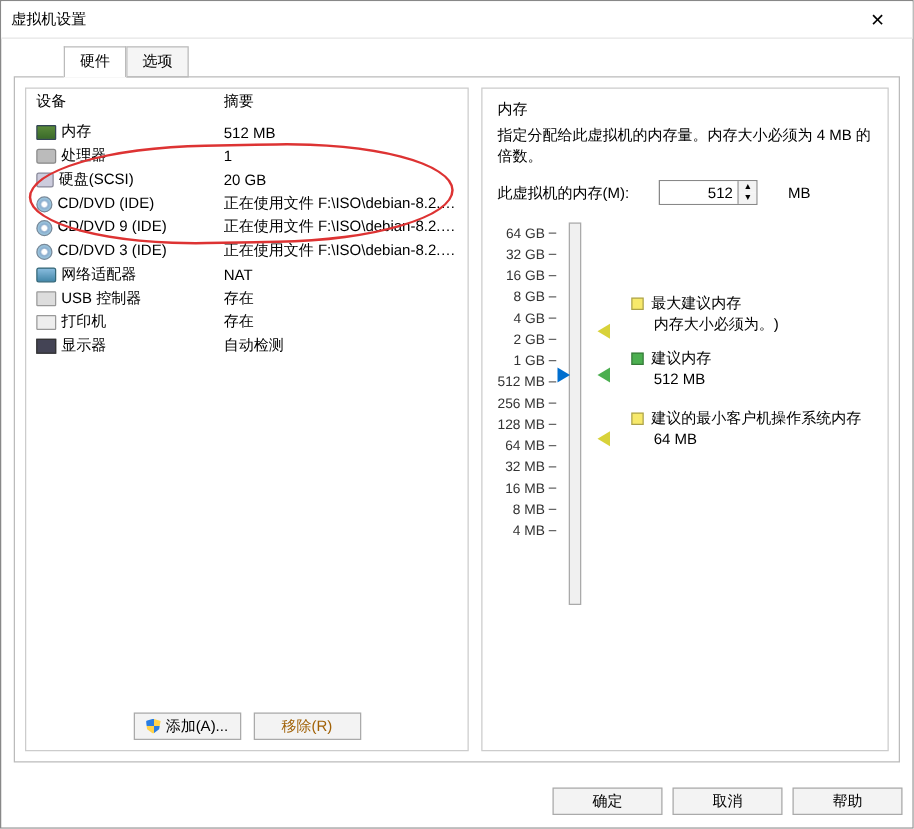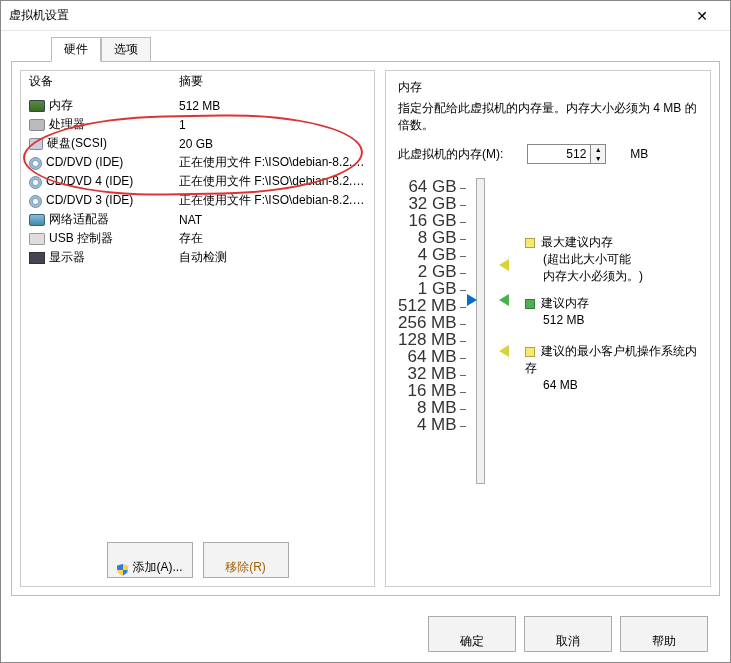--- a/index.html
+++ b/index.html
@@ -104,7 +104,7 @@
                   <td>正在使用文件 F:\ISO\debian-8.2.0-a...</td>
                 </tr>
                 <tr class="row">
-                  <td class="devcell"><span class="ico ico-cd"></span><span>CD/DVD 4 (IDE)</span></td>
+                  <td class="devcell"><span class="ico ico-cd"></span><span>CD/DVD 9 (IDE)</span></td>
                   <td>正在使用文件 F:\ISO\debian-8.2.0-a...</td>
                 </tr>
                 <tr class="row">

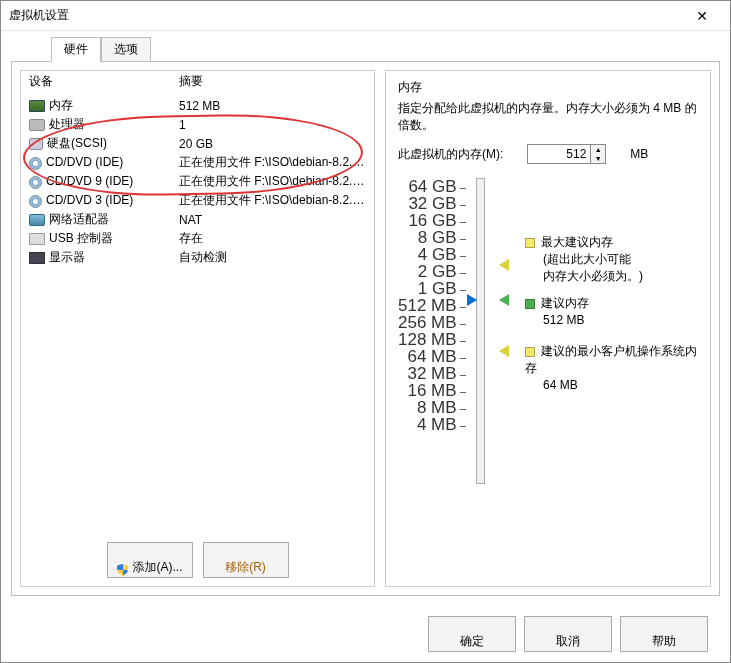--- a/index.html
+++ b/index.html
@@ -59,7 +59,7 @@
   .footer { display:flex; gap:8px; justify-content:flex-end; padding:10px 22px;}
   .circle-ann { position:absolute; border:2px solid #d33; border-radius:50%/60%; pointer-events:none;}
   .dev-list-wrap { flex:1; overflow:hidden; padding:0 6px;}
-  .ticklabel { font-size:17px;}
+  .ticklabel { font-size:11px;}
   .ticks div span.tick { display:inline-block; width:6px; border-top:1px solid #666; vertical-align:middle; margin-left:3px;}
 </style>
 </head>

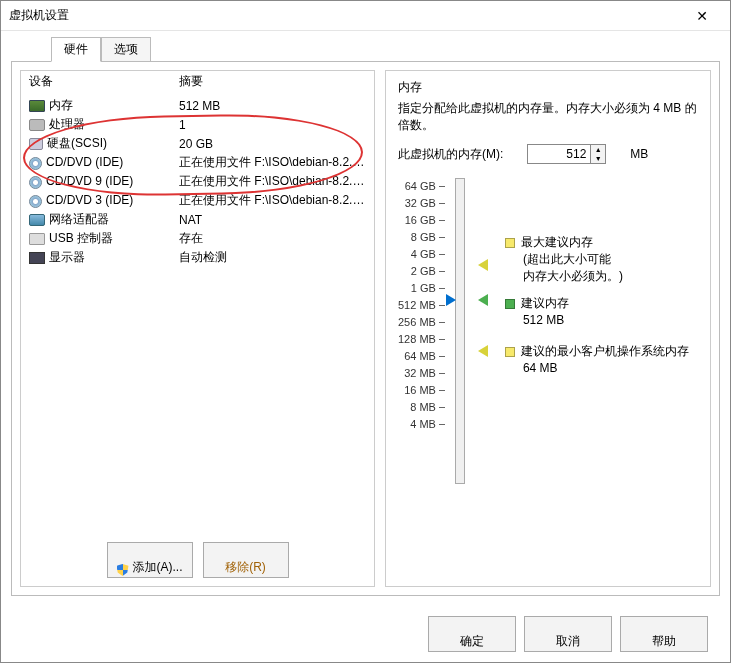--- a/index.html
+++ b/index.html
@@ -120,6 +120,10 @@
                   <td>存在</td>
                 </tr>
                 <tr class="row">
+                  <td class="devcell"><span class="ico ico-prn"></span><span>打印机</span></td>
+                  <td>存在</td>
+                </tr>
+                <tr class="row">
                   <td class="devcell"><span class="ico ico-disp"></span><span>显示器</span></td>
                   <td>自动检测</td>
                 </tr>

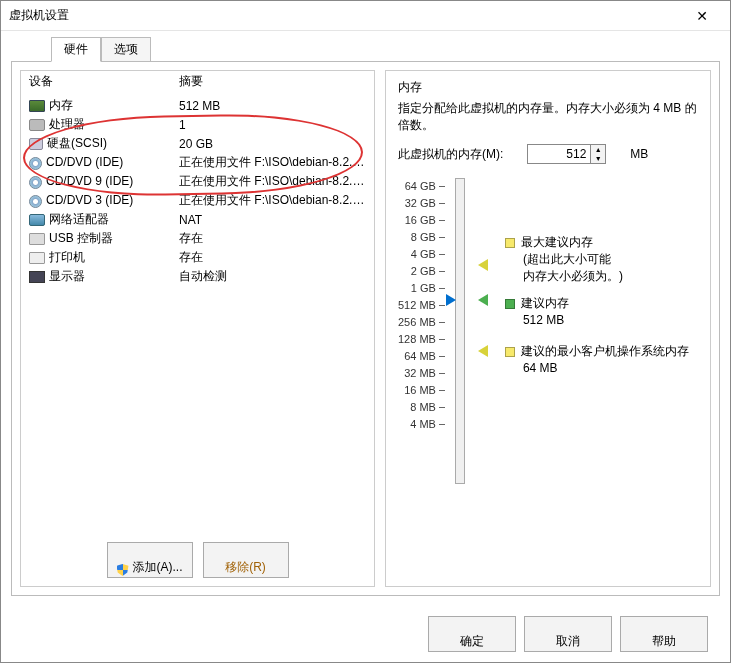--- a/index.html
+++ b/index.html
@@ -186,7 +186,6 @@
               <div style="height:56px;"></div>
               <div class="blk">
                 <span class="sq" style="background:#f7e96b;"></span><span>最大建议内存</span>
-                <div class="sub">(超出此大小可能</div>
                 <div class="sub">内存大小必须为。)</div>
               </div>
               <div style="height:6px;"></div>

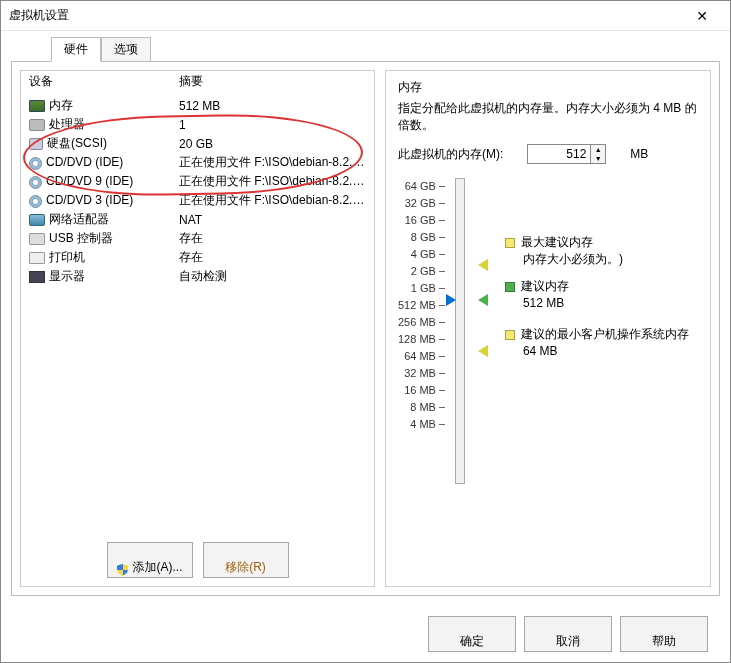--- a/index.html
+++ b/index.html
@@ -32,7 +32,7 @@
   .ico-prn { background:#eee; border:1px solid #999; border-radius:1px;}
   .ico-disp { background:#445; border:1px solid #333;}
   .btnrow { display:flex; gap:10px; justify-content:center; padding:8px 0;}
-  .btn { min-width:86px; height:36px; border:1px solid #aaa; background:#f3f3f3; cursor:pointer; display:inline-flex; align-items:flex-end; justify-content:center; gap:4px;}
+  .btn { min-width:86px; height:22px; border:1px solid #aaa; background:#f3f3f3; cursor:pointer; display:inline-flex; align-items:center; justify-content:center; gap:4px;}
   .btn:disabled { color:#a16207; cursor:default;}
   .shield { display:inline-block; width:12px; height:12px; background:conic-gradient(#ffd24a 0 25%, #2a7de1 25% 50%, #ffd24a 50% 75%, #2a7de1 75% 100%); border-radius:2px; clip-path: polygon(50% 0, 100% 15%, 90% 70%, 50% 100%, 10% 70%, 0 15%);}
   .right-body { padding:8px 12px; display:flex; flex-direction:column; height:100%;}

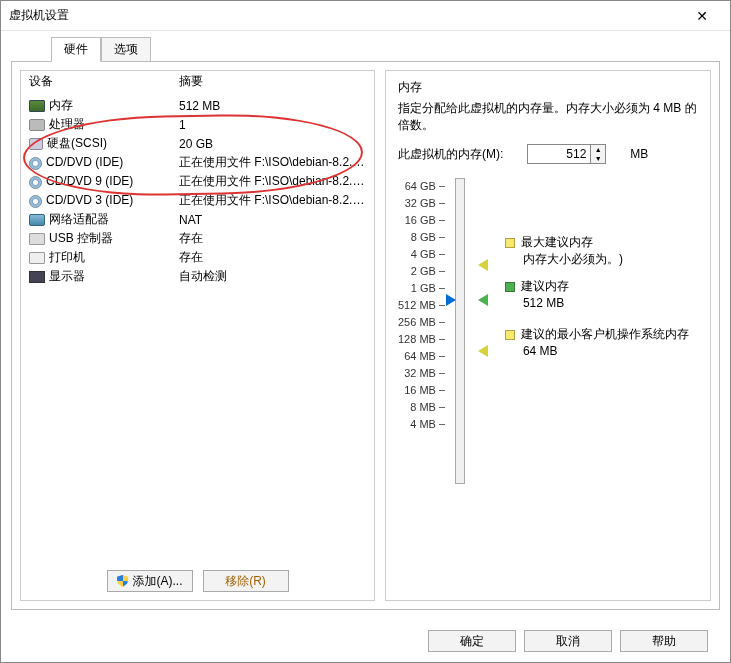--- a/index.html
+++ b/index.html
@@ -56,7 +56,7 @@
   .legend .sq { display:inline-block; width:10px; height:10px; margin-right:6px; vertical-align:middle; border:1px solid rgba(0,0,0,0.3);}
   .legend .blk { margin-bottom:4px;}
   .legend .sub { padding-left:18px;}
-  .footer { display:flex; gap:8px; justify-content:flex-end; padding:10px 22px;}
+  .footer { display:flex; gap:8px; justify-content:flex-end; padding:10px 8px;}
   .circle-ann { position:absolute; border:2px solid #d33; border-radius:50%/60%; pointer-events:none;}
   .dev-list-wrap { flex:1; overflow:hidden; padding:0 6px;}
   .ticklabel { font-size:11px;}

